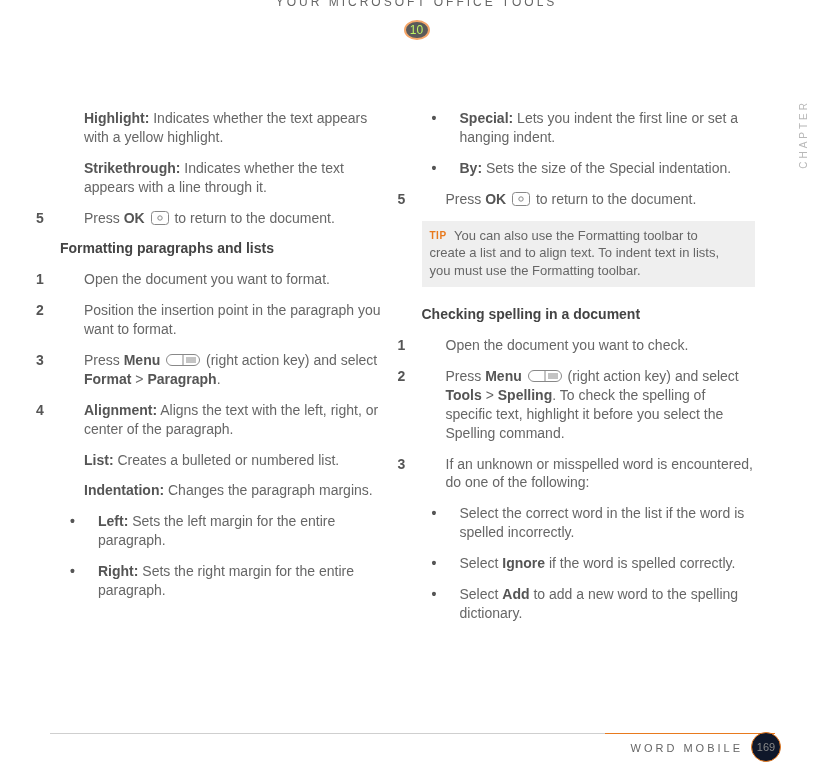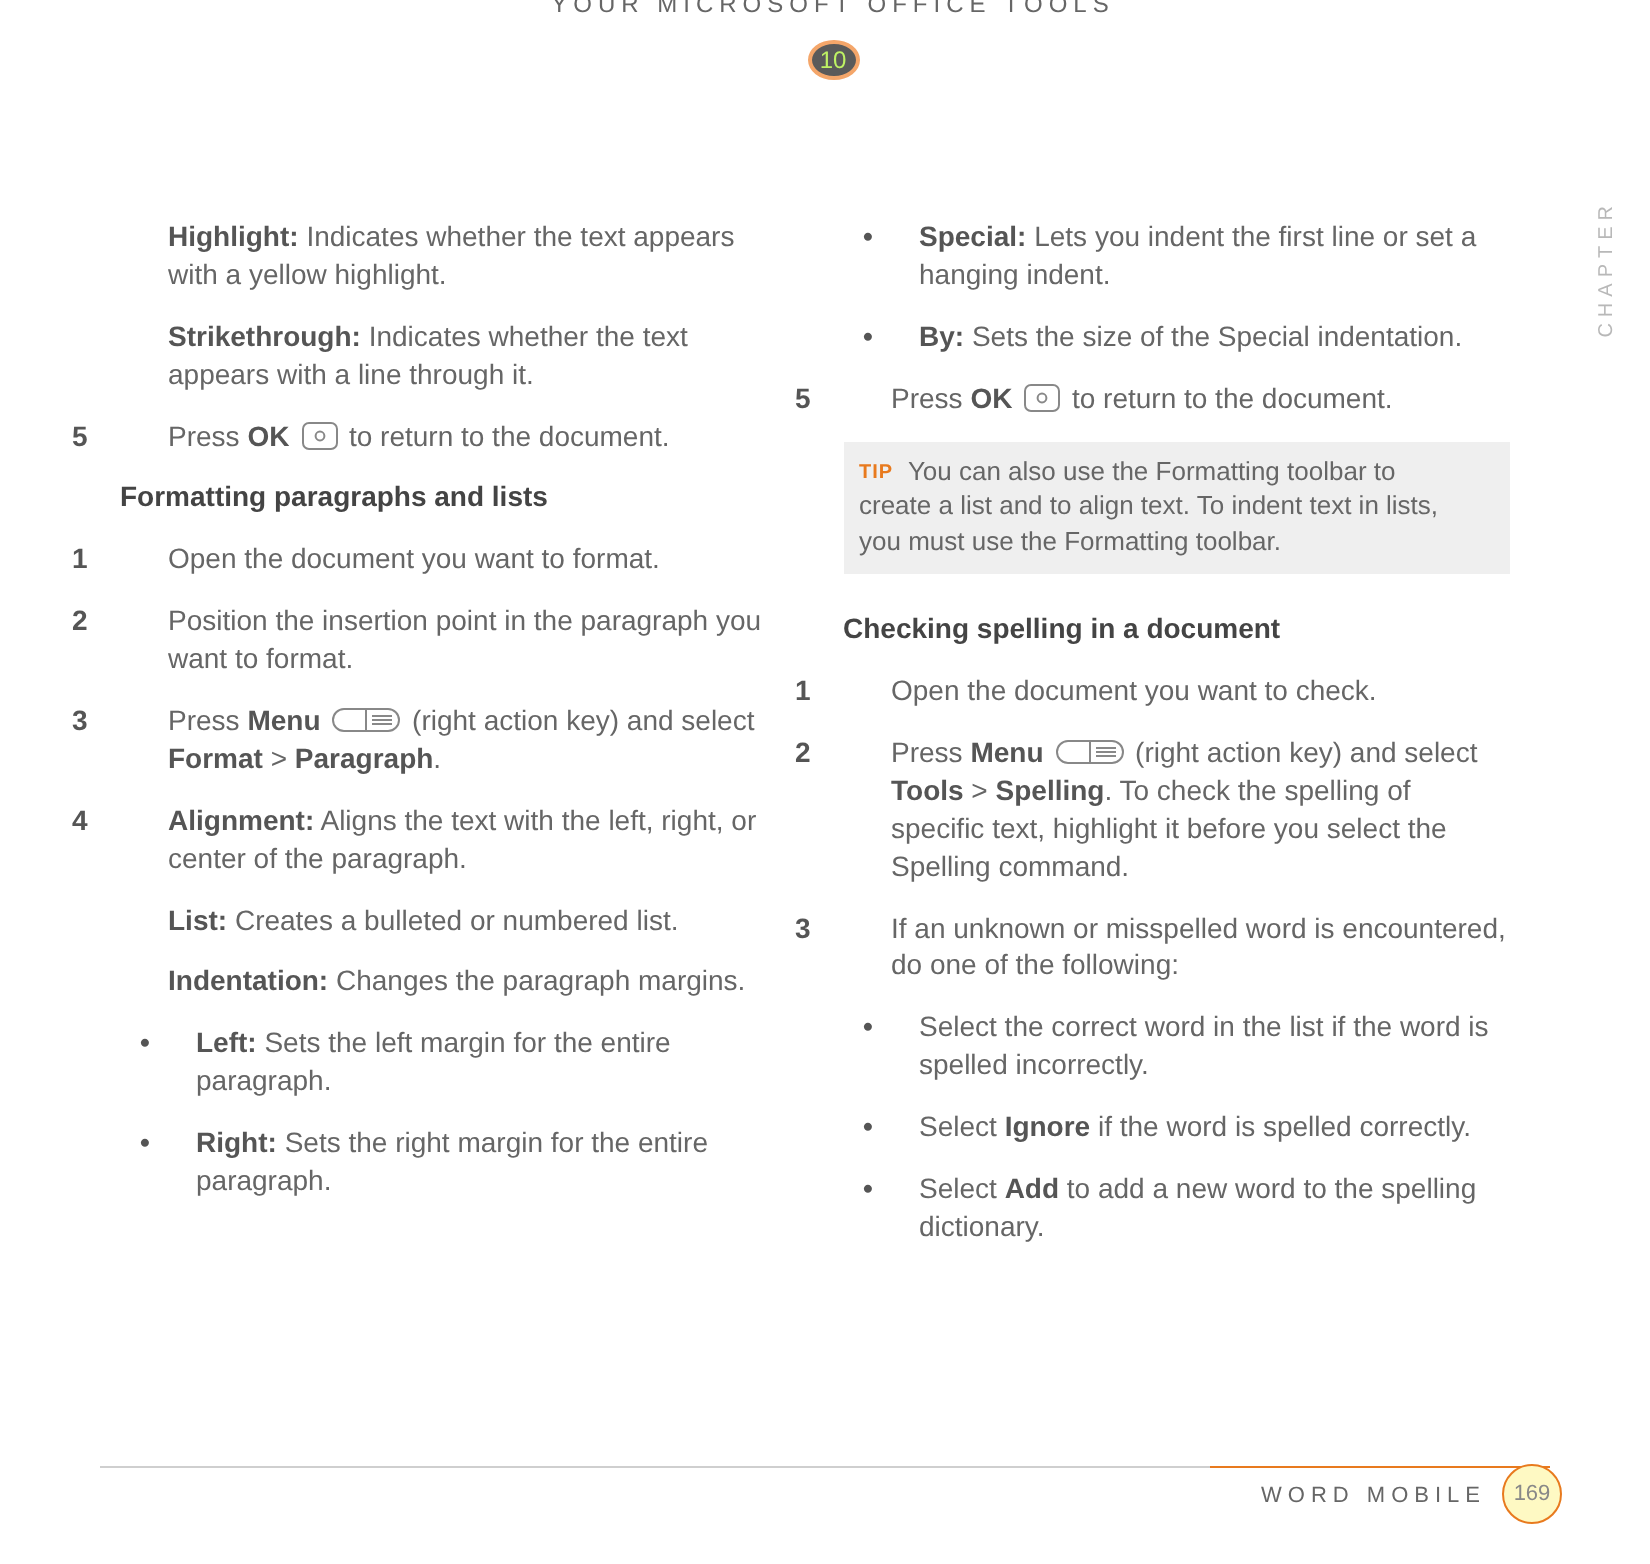--- a/index.html
+++ b/index.html
@@ -199,7 +199,7 @@
     justify-content: center;
     font-size: 11px;
     color: #888;
-    background: #fef9c3;
+    background: #0f172a;
   }
 </style>
 </head>

